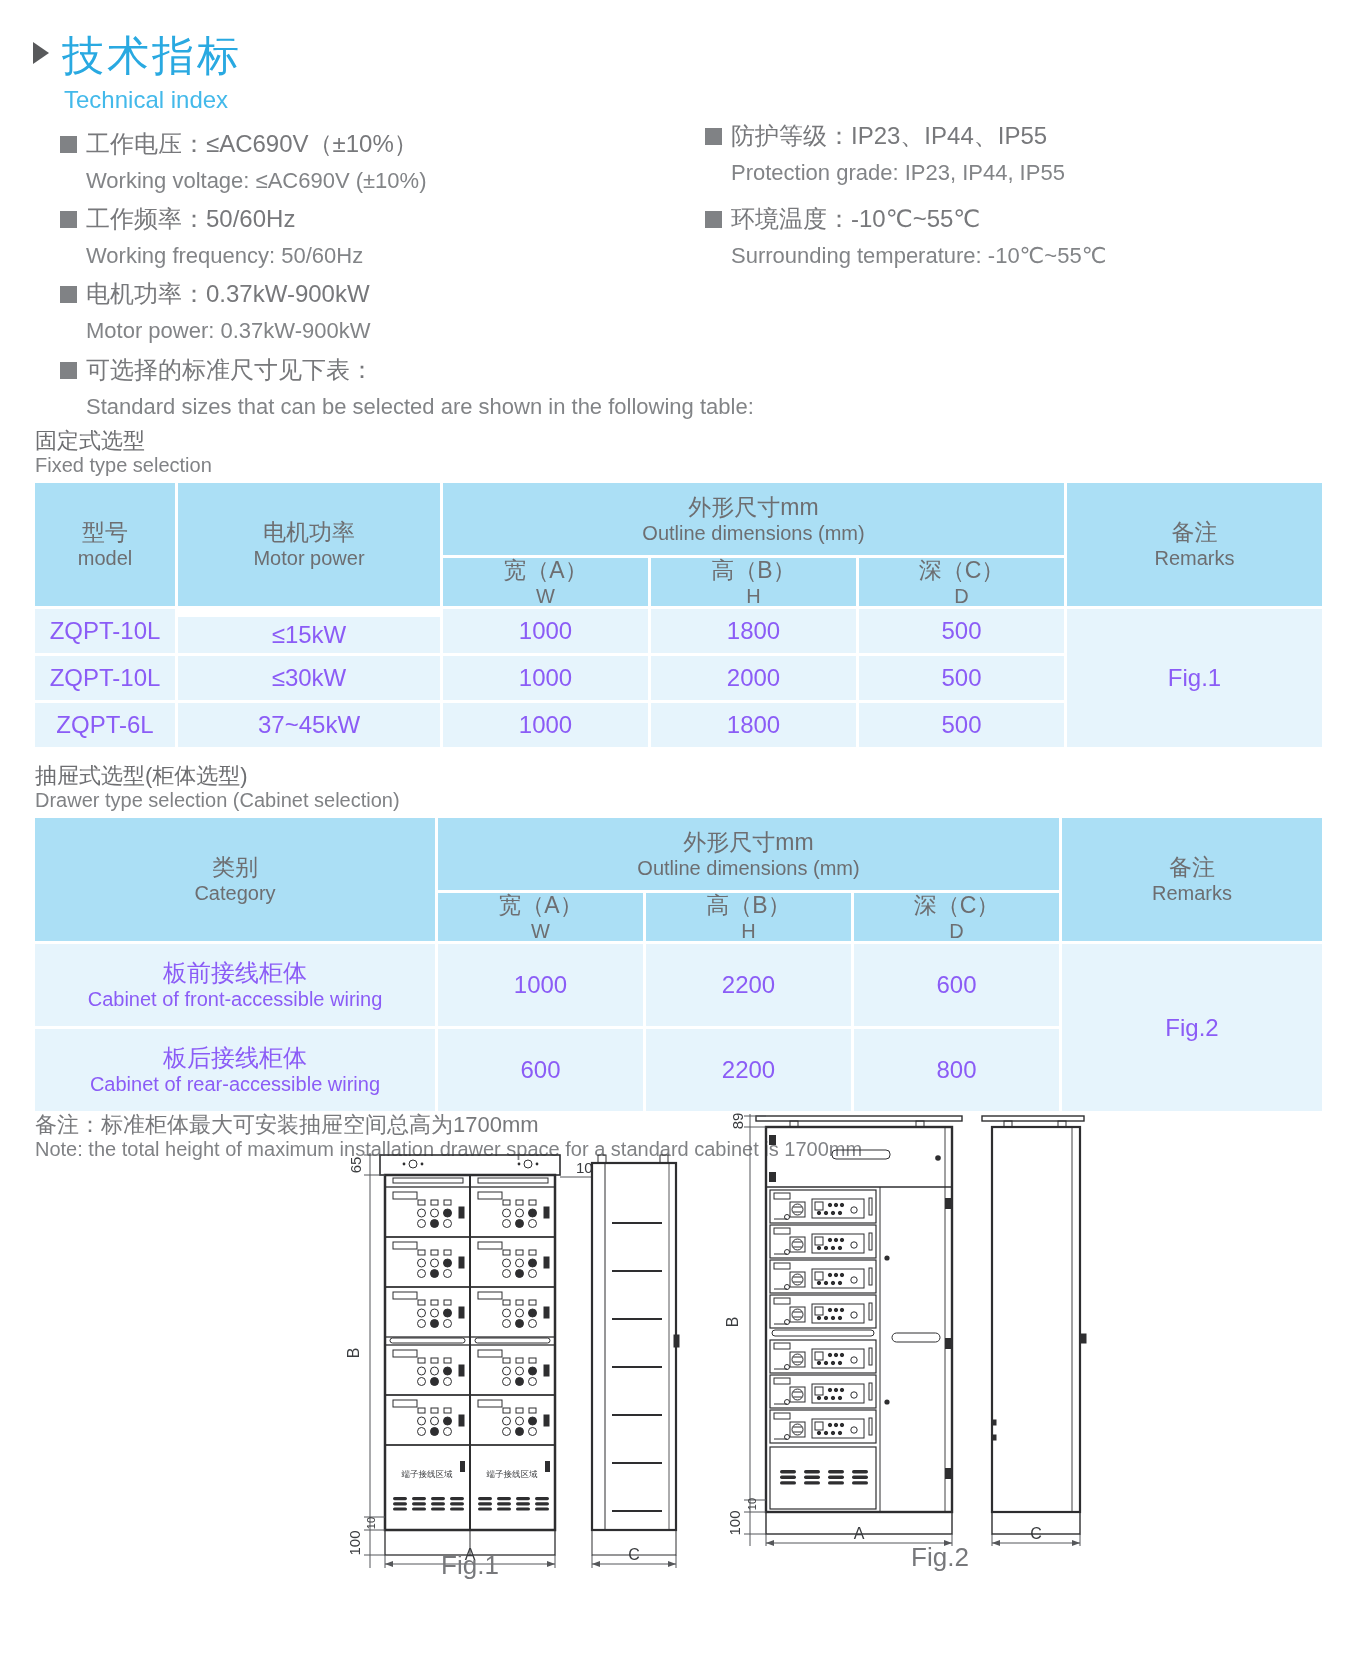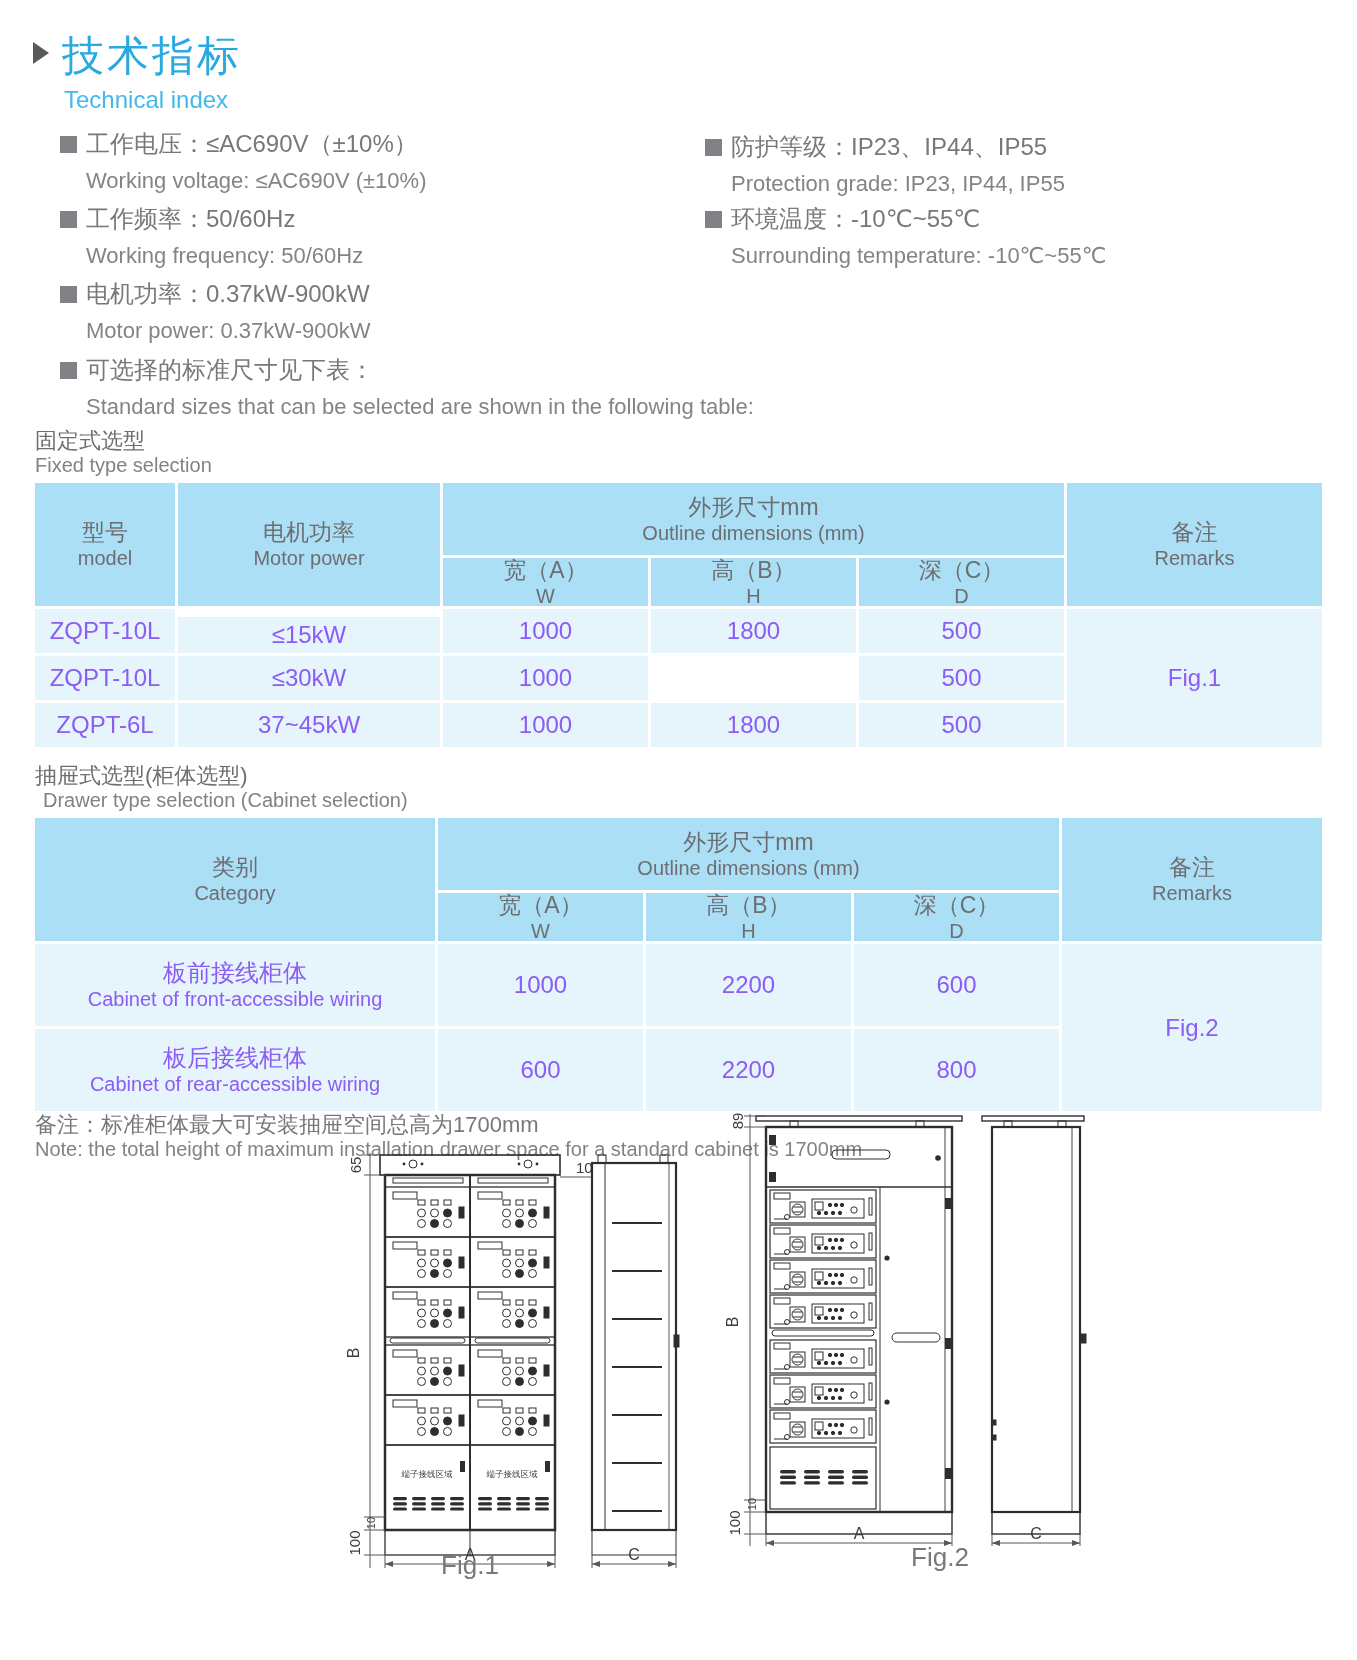--- a/index.html
+++ b/index.html
@@ -75,7 +75,7 @@
     <div class="en">Motor power: 0.37kW-900kW</div>
   </div>
 
-  <div class="abs spec" style="left:705px;top:134px;">
+  <div class="abs spec" style="left:705px;top:123px;">
     <div class="zh">
         <span class="bullet"></span>
         <span>防护等级：IP23、IP44、IP55</span>

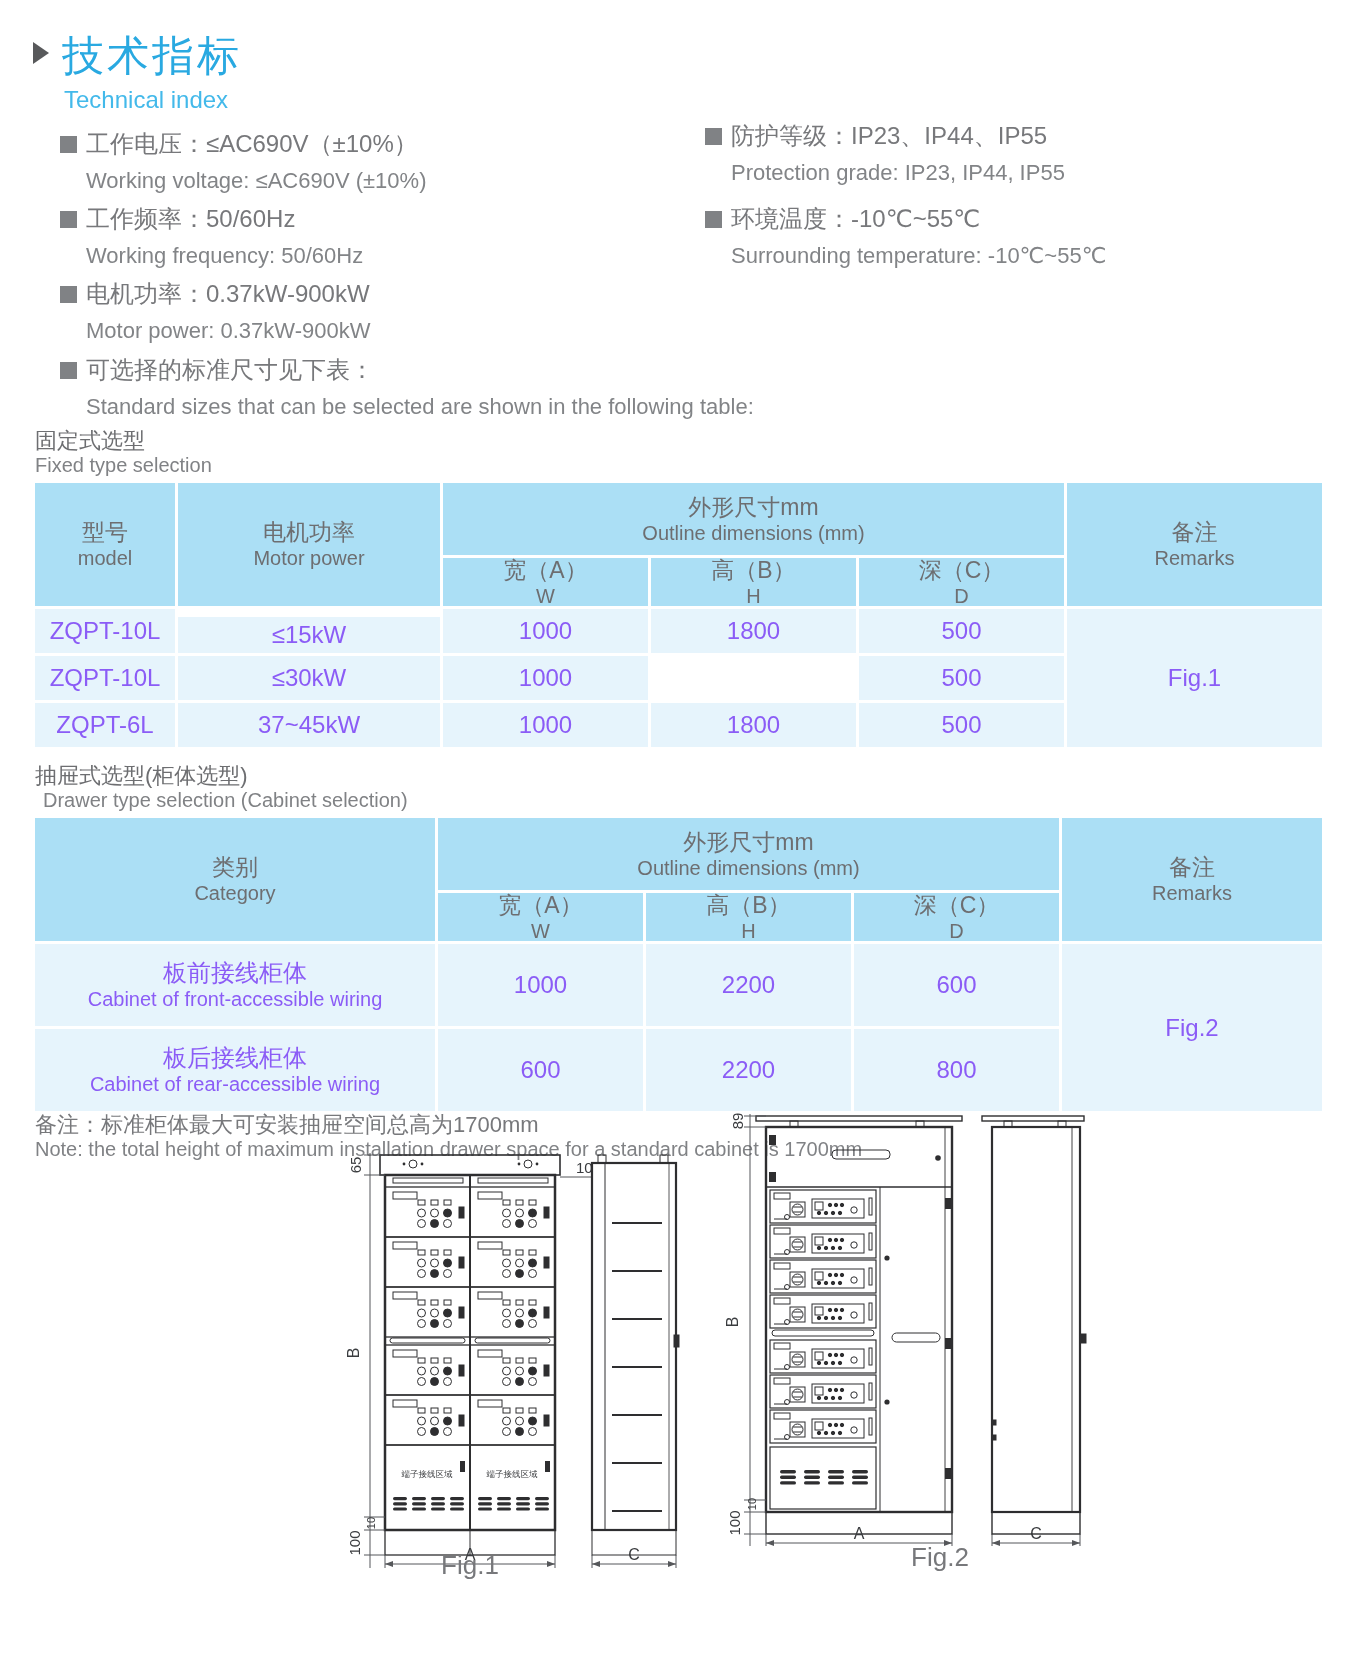--- a/index.html
+++ b/index.html
@@ -140,6 +140,7 @@
     <div class="dc" style="grid-column:1;grid-row:4;">ZQPT-10L</div>
     <div class="dc" style="grid-column:2;grid-row:4;">≤30kW</div>
     <div class="dc" style="grid-column:3;grid-row:4;">1000</div>
+    <div class="dc" style="grid-column:4;grid-row:4;">2000</div>
     <div class="dc" style="grid-column:5;grid-row:4;">500</div>
 
     <div class="dc" style="grid-column:1;grid-row:5;">ZQPT-6L</div>

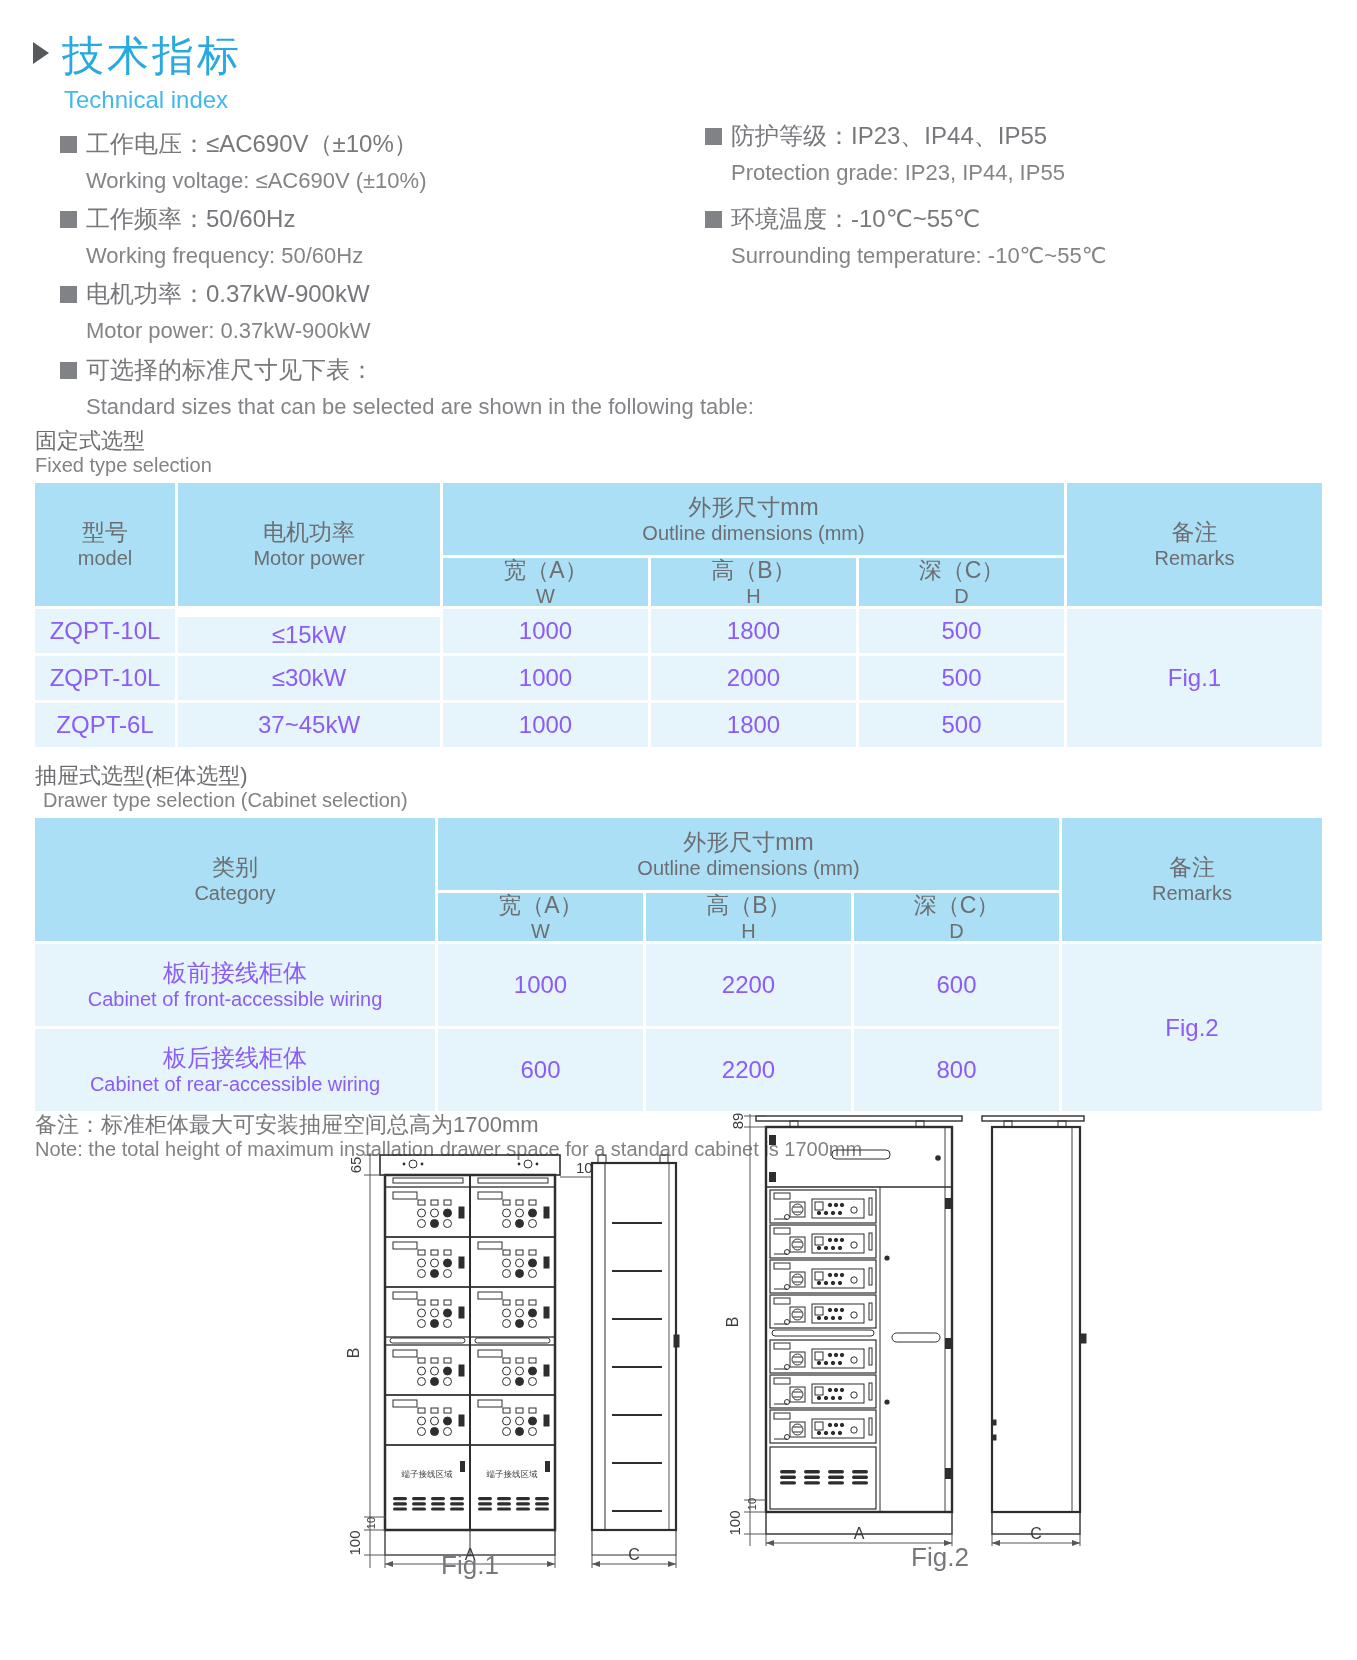--- a/index.html
+++ b/index.html
@@ -153,7 +153,7 @@
   </div>
 
   <div class="abs sec-zh" style="left:35px;top:761px;">抽屉式选型(柜体选型)</div>
-  <div class="abs sec-en" style="left:35px;top:789px;margin-left:8px;">Drawer type selection (Cabinet selection)</div>
+  <div class="abs sec-en" style="left:35px;top:789px;">Drawer type selection (Cabinet selection)</div>
 
   <div class="t2">
     <div class="hc" style="grid-column:1;grid-row:1/3;">

